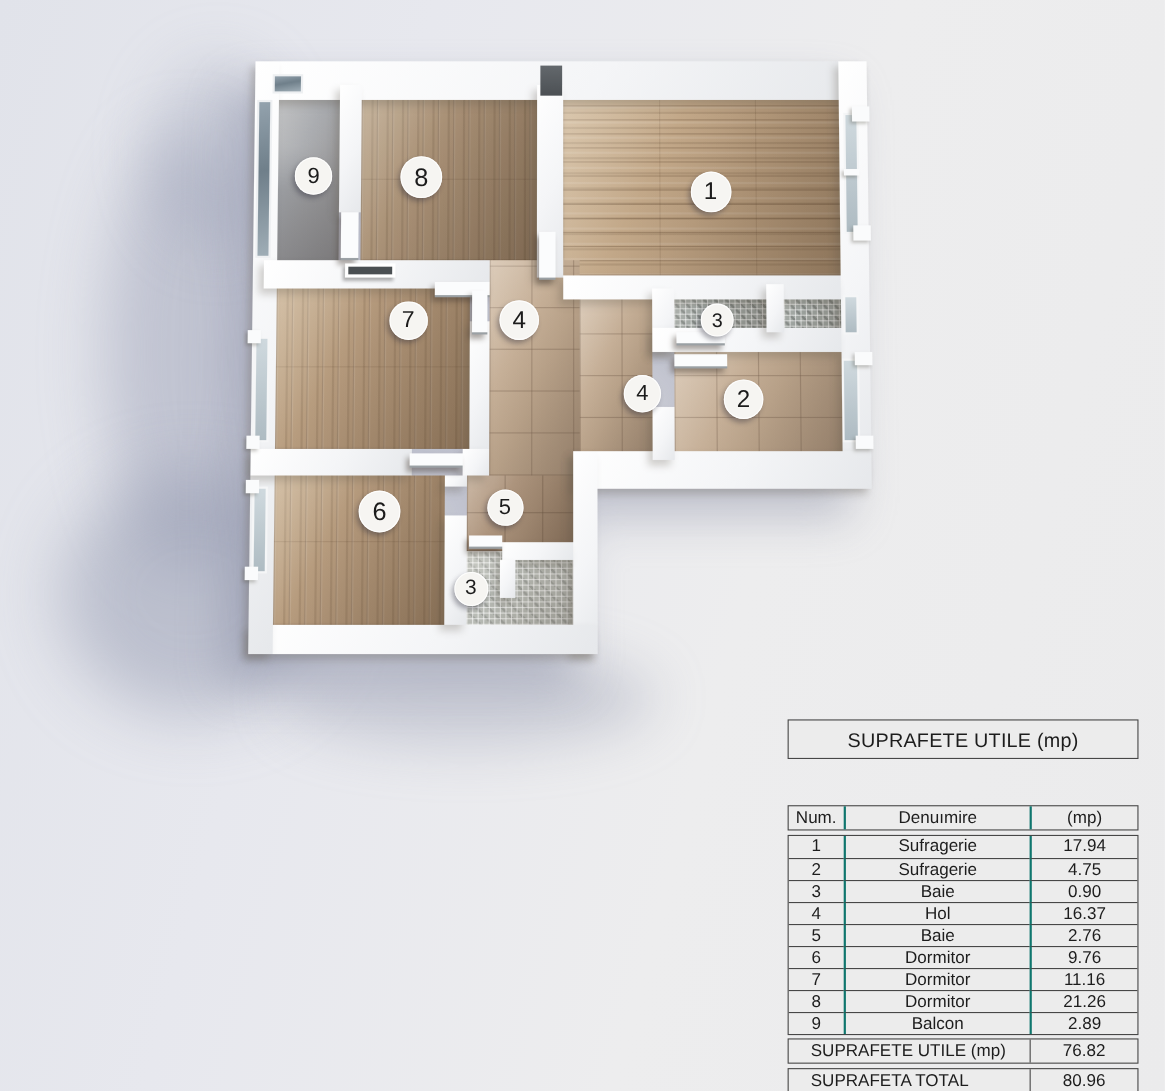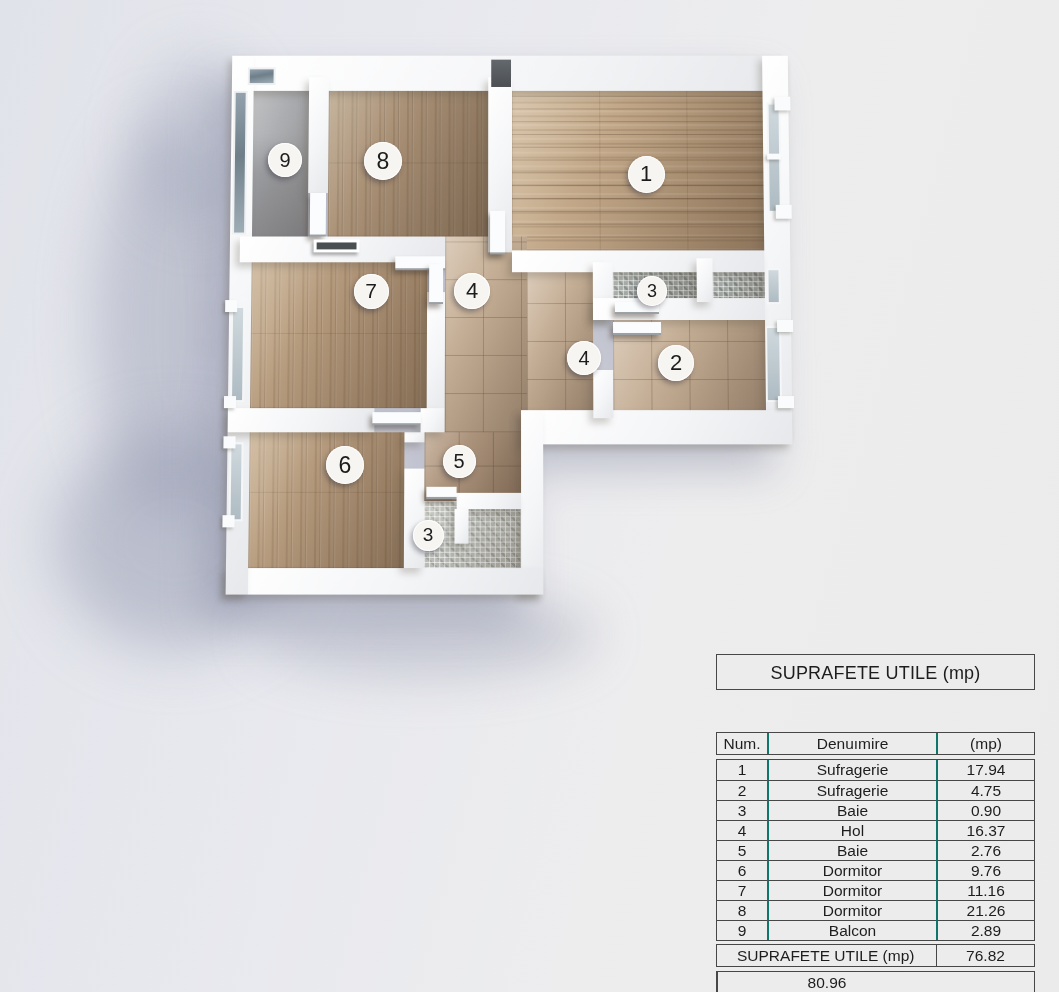--- a/index.html
+++ b/index.html
@@ -269,6 +269,7 @@
       <div class="t-value">76.82</div>
     </div>
     <div class="t-block t-total">
+      <div class="t-label">SUPRAFETA TOTAL</div>
       <div class="t-value">80.96</div>
     </div>
   </div>

